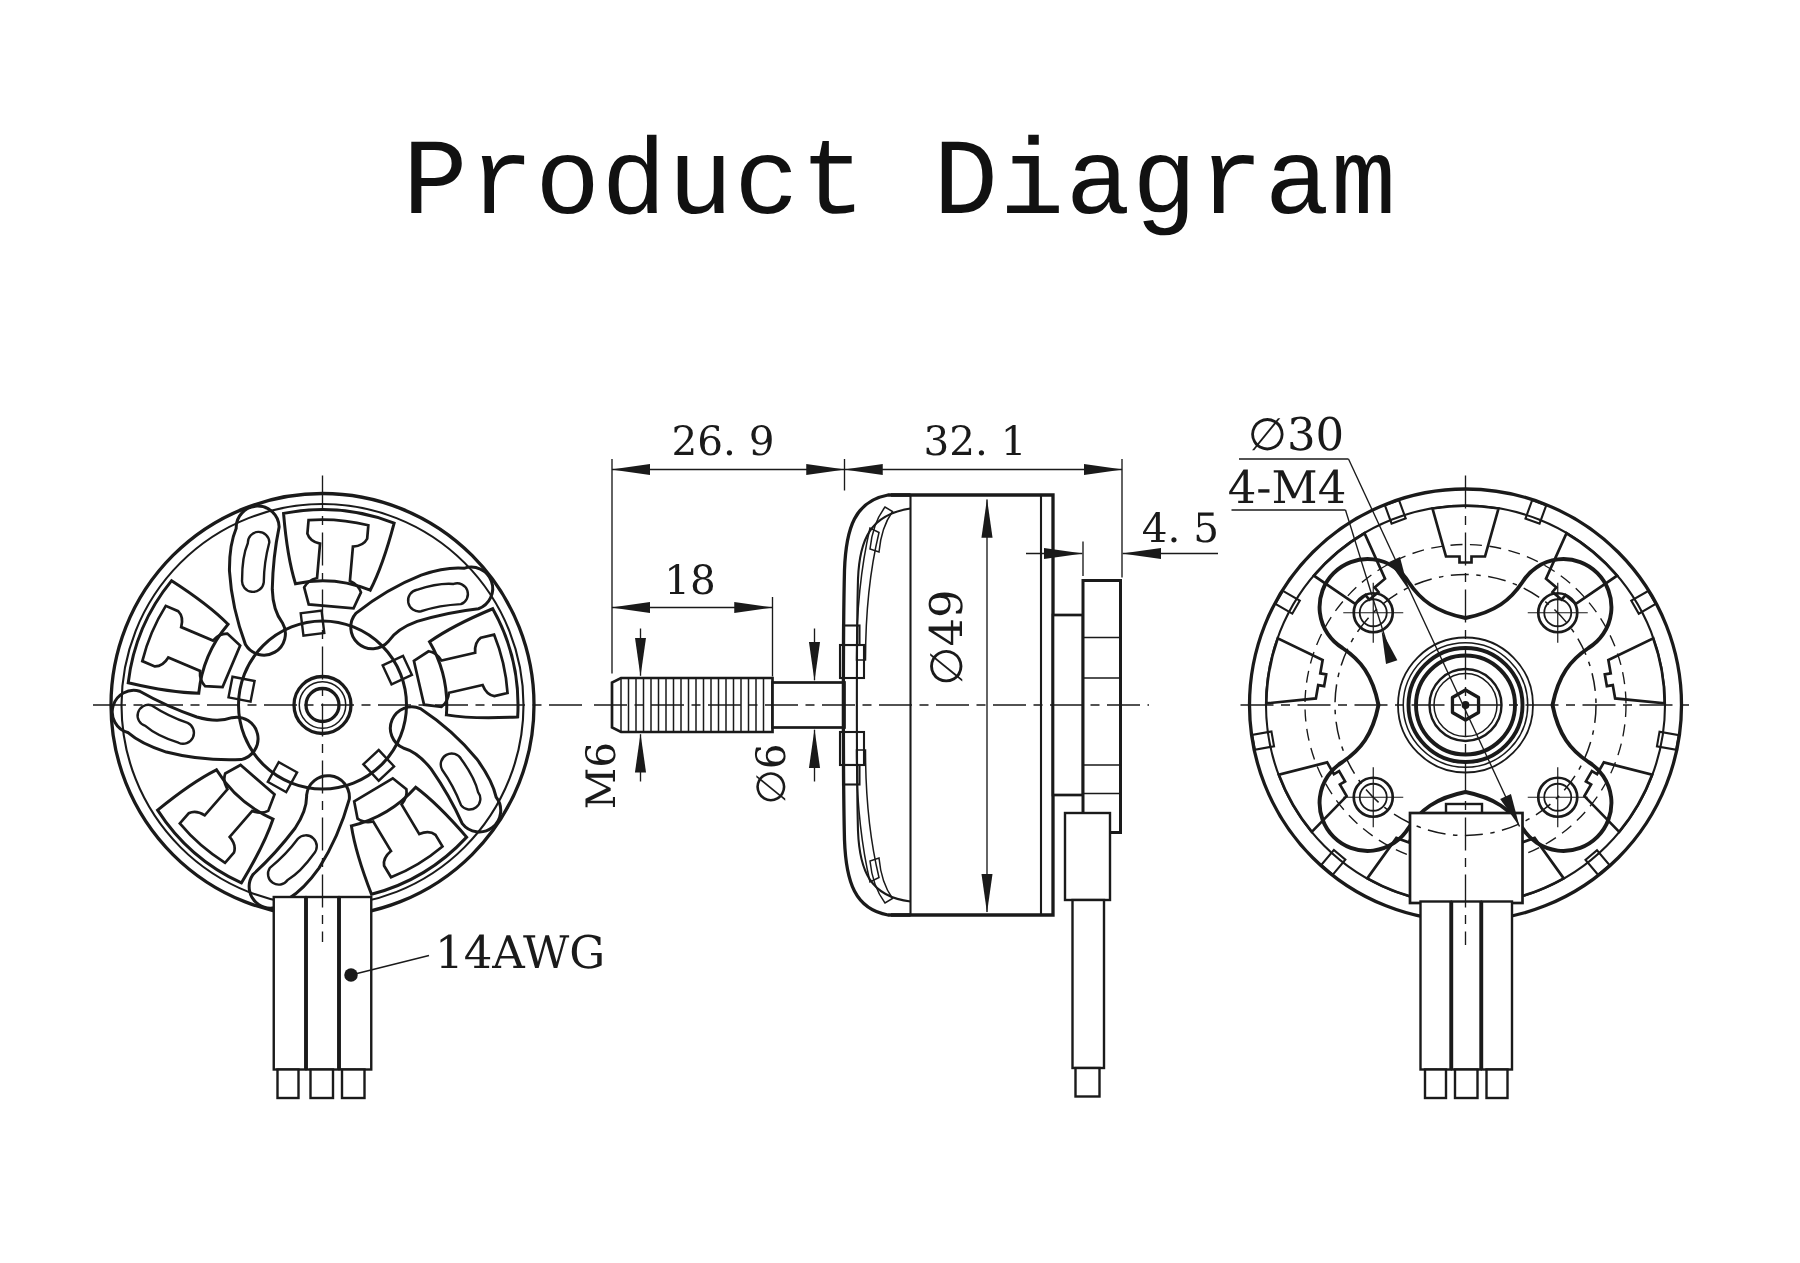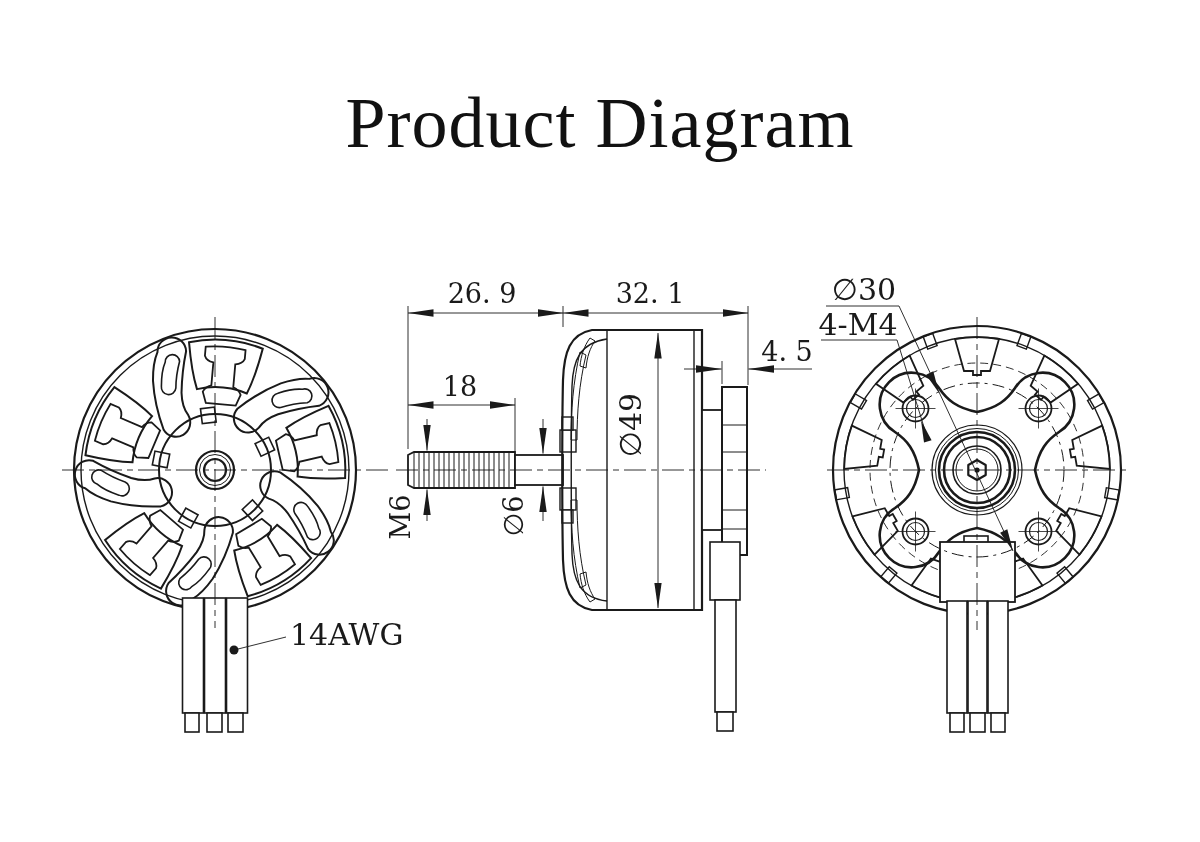--- a/index.html
+++ b/index.html
@@ -5,7 +5,7 @@
   html,body{margin:0;padding:0;background:#fff;}
   body{width:1200px;height:842px;position:relative;overflow:hidden;}
   .title{position:absolute;top:82px;left:0;width:100%;text-align:center;margin:0;
-         font-family:Liberation Serif, serif;font-weight:500;
+         font-family:Liberation Mono, monospace;font-weight:500;
          font-size:72px;color:#111;letter-spacing:1px;}
   svg{position:absolute;left:0;top:0;}
   .ln{stroke:#1a1a1a;fill:none;stroke-linecap:butt;}

